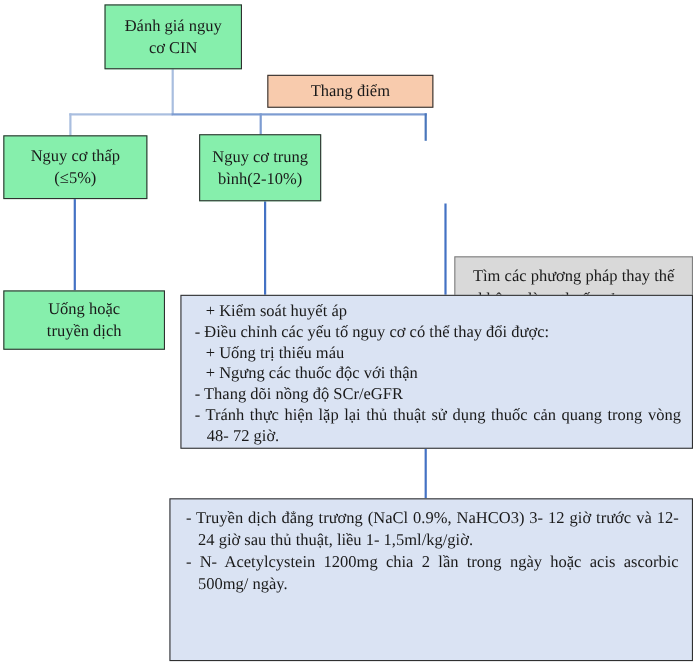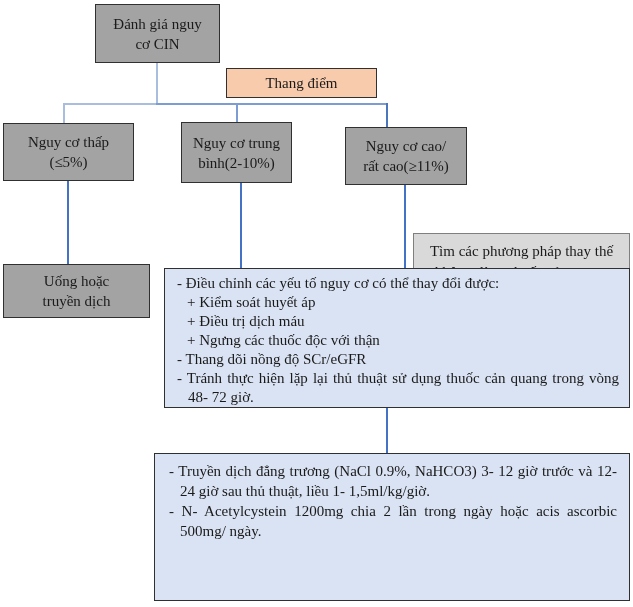--- a/index.html
+++ b/index.html
@@ -17,7 +17,7 @@
     text-align:center; white-space:pre-line;
     font-size:15px; line-height:20px;
   }
-  .blue   { background:#a3a3a3; border:1px solid #303030; }
+  .blue   { background:#86efac; border:1px solid #303030; }
   .orange { background:#f8cbad; border:1px solid #303030; }
   .gray   { background:#d9d9d9; border:1px solid #7f7f7f; }
 

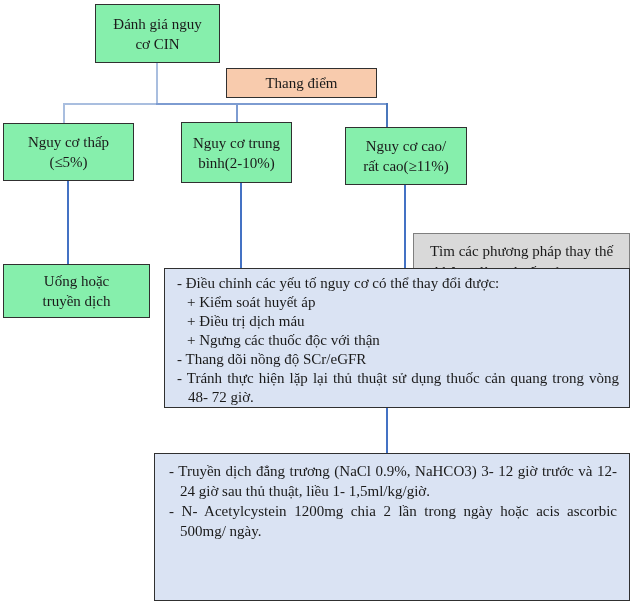--- a/index.html
+++ b/index.html
@@ -22,7 +22,7 @@
   .gray   { background:#d9d9d9; border:1px solid #7f7f7f; }
 
   .box-assessment { left:95px;  top:4px;   width:125px; height:59px; }
-  .box-score      { left:226px; top:68px;  width:151px; height:30px; }
+  .box-score      { left:243px; top:68px;  width:151px; height:30px; }
   .box-low        { left:3px;   top:123px; width:131px; height:58px;text-align:center; }
   .box-medium     { left:181px; top:122px; width:111px; height:61px; }
   .box-high       { left:345px; top:127px; width:122px; height:58px; }

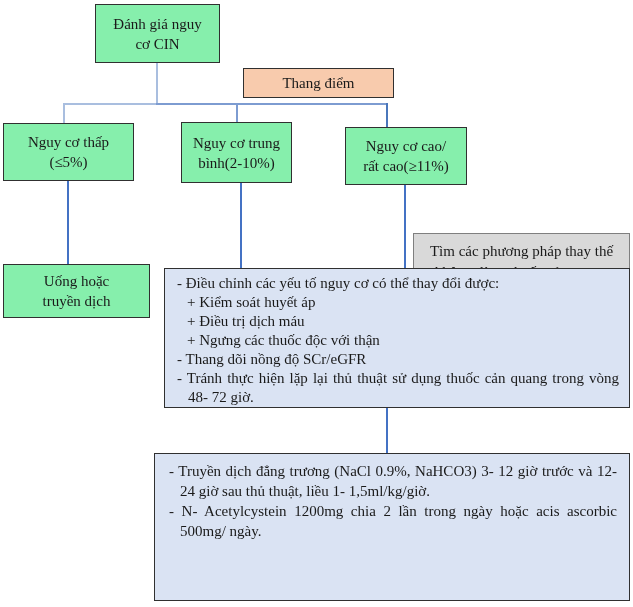--- a/index.html
+++ b/index.html
@@ -83,8 +83,6 @@
   <div class="box blue box-medium">Nguy cơ trung
 bình(2-10%)</div>
 
-  <div class="box blue box-high">Nguy cơ cao/
-rất cao(≥11%)</div>
 
   <div class="box gray box-alt">Tìm các phương pháp thay thế
 không dùng thuốc cản quang</div>

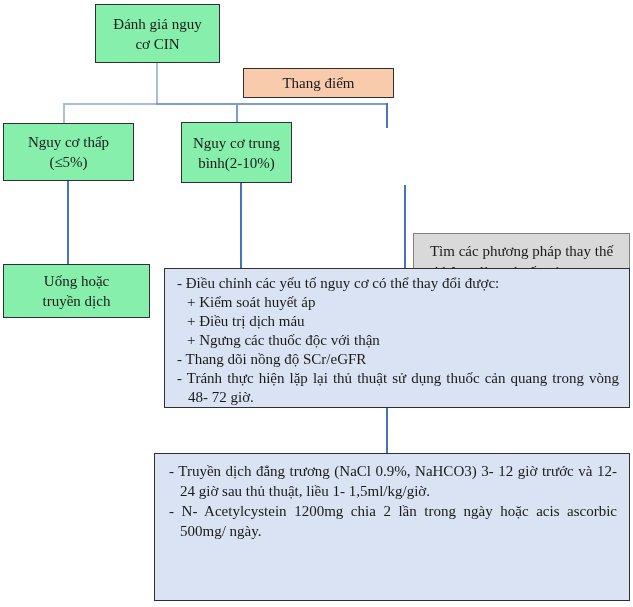--- a/index.html
+++ b/index.html
@@ -91,8 +91,8 @@
 truyền dịch</div>
 
   <div class="box-text box-adjust">
+      <div class="li li-indent">+ Kiểm soát huyết áp</div>
       <div class="li">- Điều chỉnh các yếu tố nguy cơ có thể thay đổi được:</div>
-      <div class="li li-indent">+ Kiểm soát huyết áp</div>
       <div class="li li-indent">+ Điều trị dịch máu</div>
       <div class="li li-indent">+ Ngưng các thuốc độc với thận</div>
       <div class="li">- Thang dõi nồng độ SCr/eGFR</div>

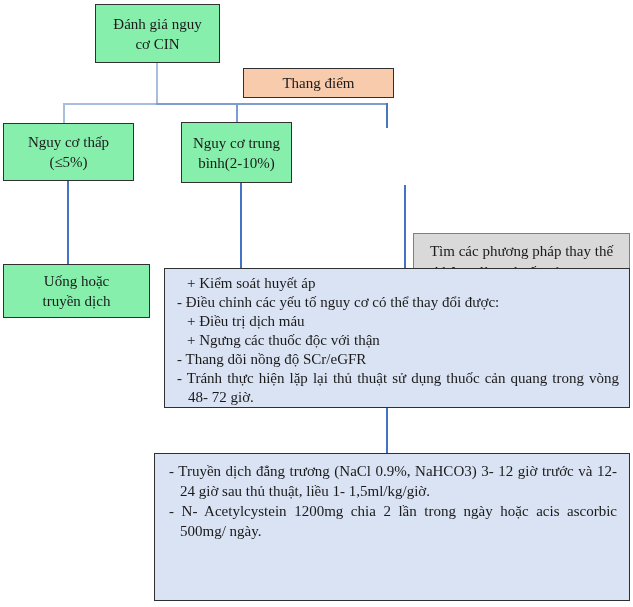--- a/index.html
+++ b/index.html
@@ -93,7 +93,7 @@
   <div class="box-text box-adjust">
       <div class="li li-indent">+ Kiểm soát huyết áp</div>
       <div class="li">- Điều chỉnh các yếu tố nguy cơ có thể thay đổi được:</div>
-      <div class="li li-indent">+ Điều trị dịch máu</div>
+      <div class="li li-indent">+ Uống trị thiếu máu</div>
       <div class="li li-indent">+ Ngưng các thuốc độc với thận</div>
       <div class="li">- Thang dõi nồng độ SCr/eGFR</div>
       <div class="li">- Tránh thực hiện lặp lại thủ thuật sử dụng thuốc cản quang trong vòng 48- 72 giờ.</div>

